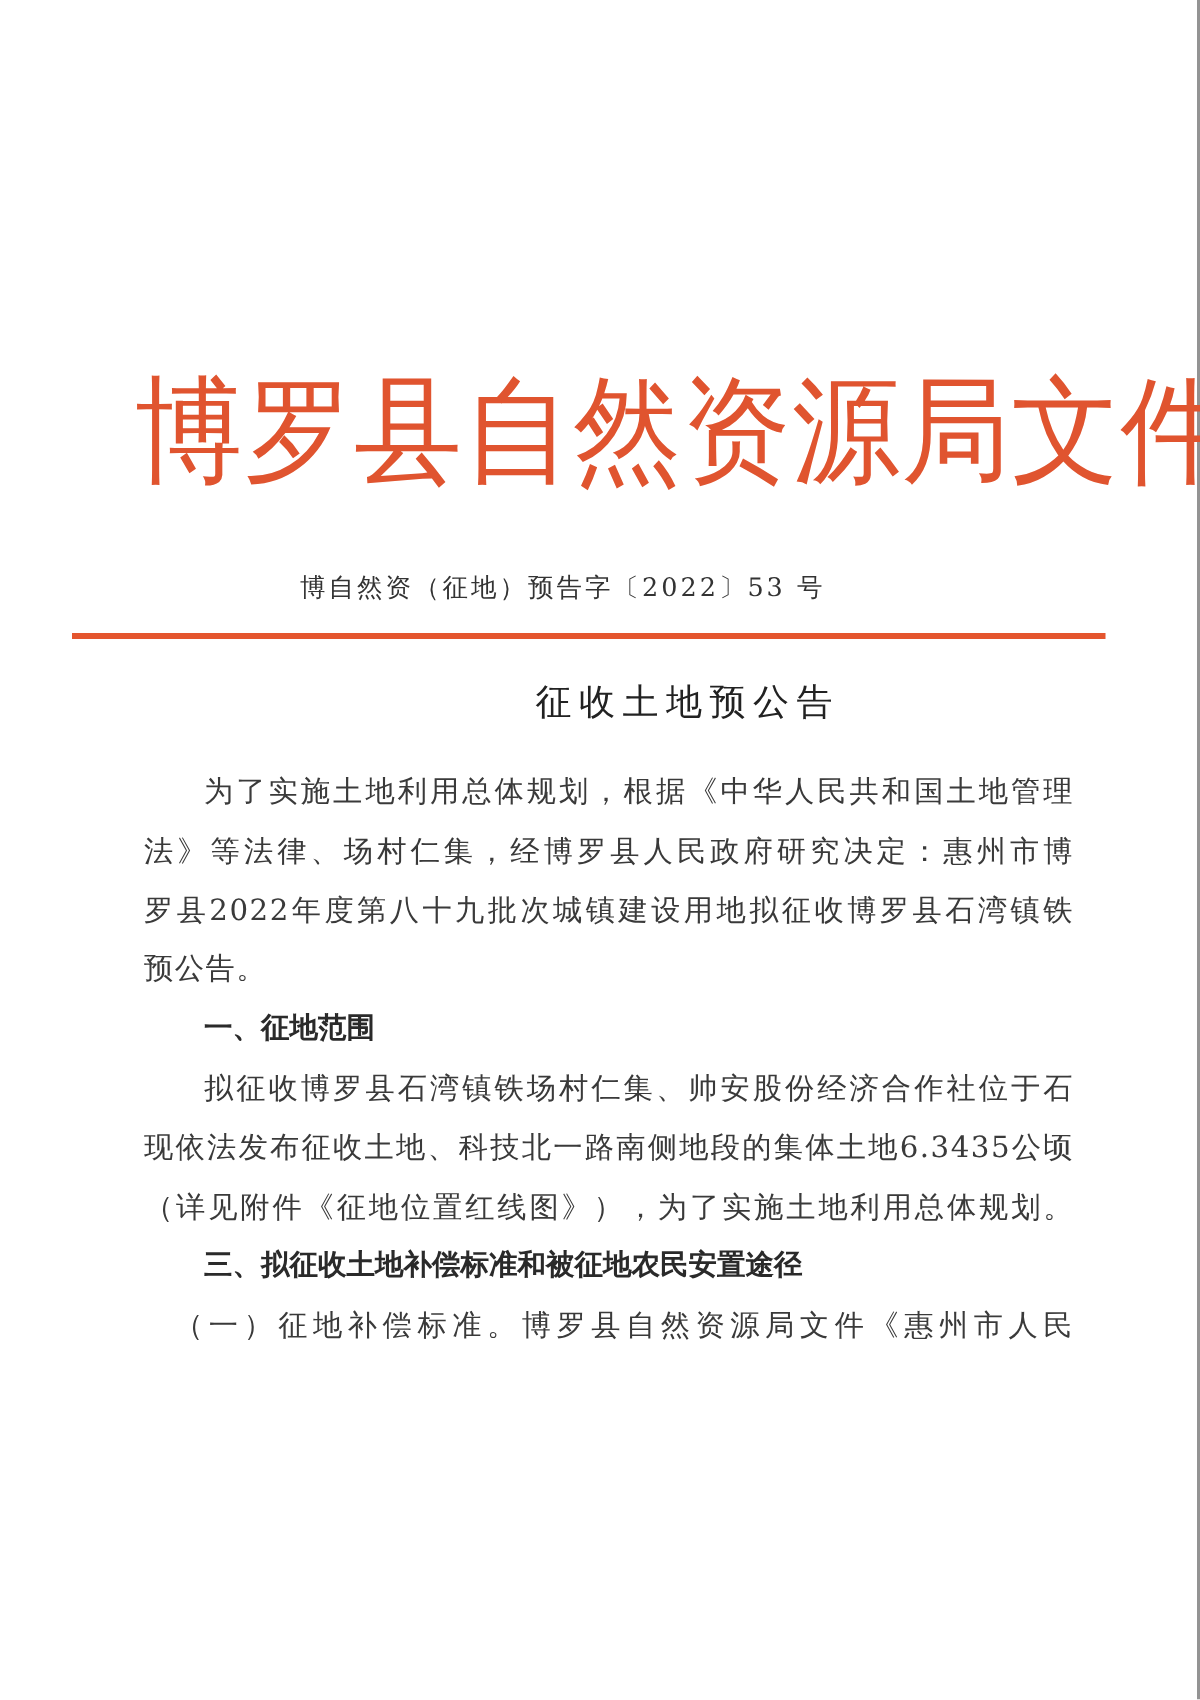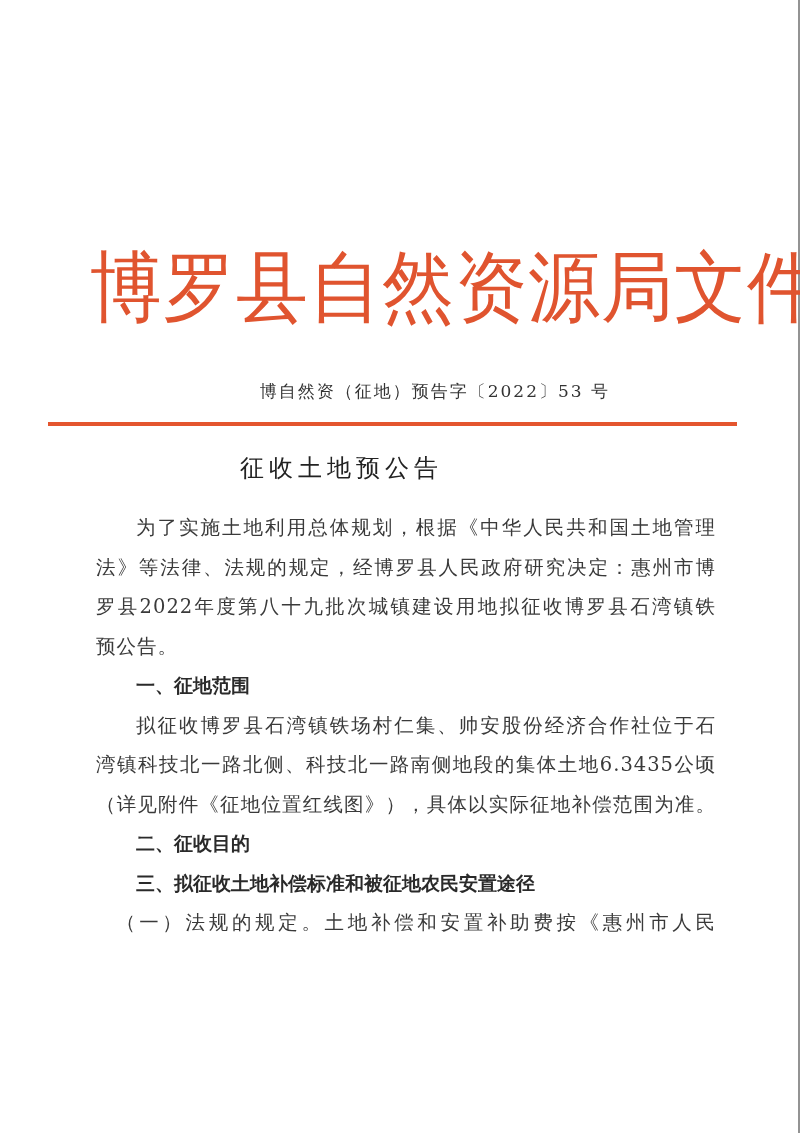--- a/index.html
+++ b/index.html
@@ -14,7 +14,7 @@
     color: #e0542f; letter-spacing: 1px; transform: scaleY(1.08); white-space: nowrap;
   }
   .doc-number {
-    position: absolute; left: 200px; top: 380px; width: 410px; text-align: right;
+    position: absolute; left: 200px; top: 380px; width: 410px; text-align: left;
     font-size: 17px; color: #333; letter-spacing: 2px; white-space: nowrap;
   }
   .red-rule { position: absolute; left: 48px; top: 422px; width: 689px; height: 4px; background: #e4552e; }

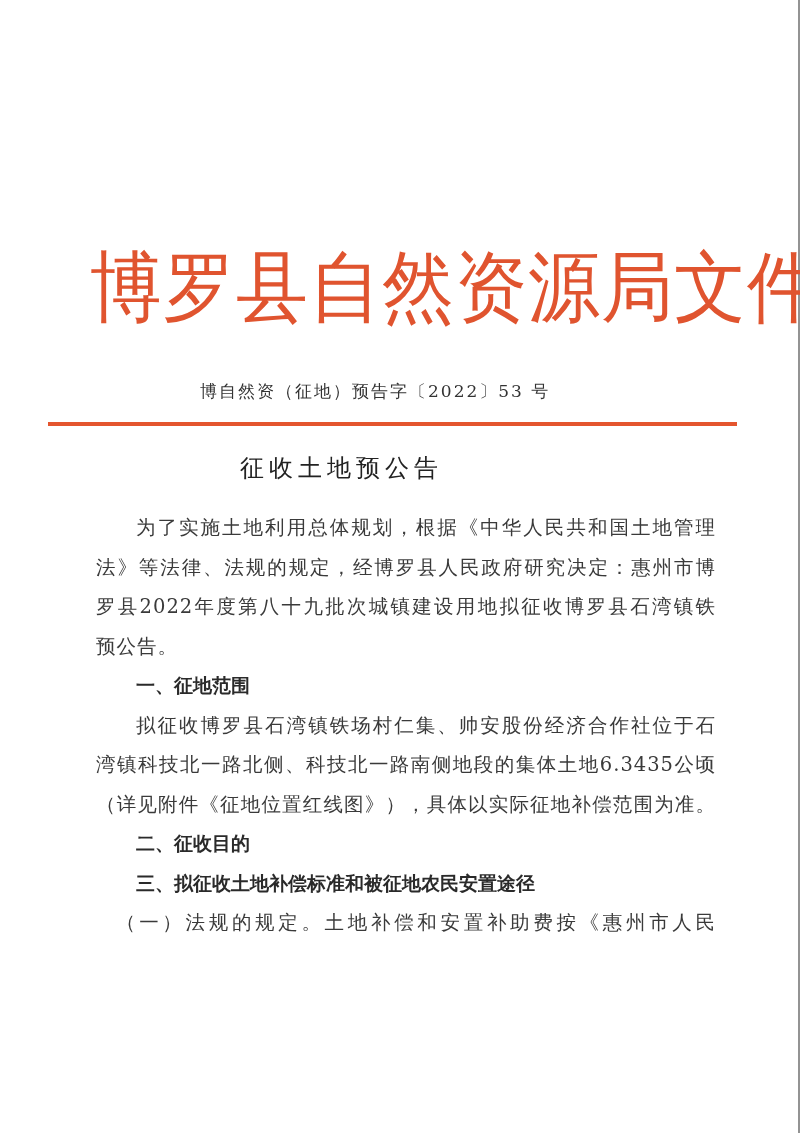--- a/index.html
+++ b/index.html
@@ -19,7 +19,7 @@
   }
   .red-rule { position: absolute; left: 48px; top: 422px; width: 689px; height: 4px; background: #e4552e; }
   .title {
-    position: absolute; left: 240px; top: 452px; width: 320px; text-align: left;
+    position: absolute; left: 240px; top: 452px; width: 320px; text-align: right;
     font-family: "DejaVu Sans", "Liberation Sans", sans-serif; font-size: 24px; color: #222;
     letter-spacing: 5px; white-space: nowrap;
   }

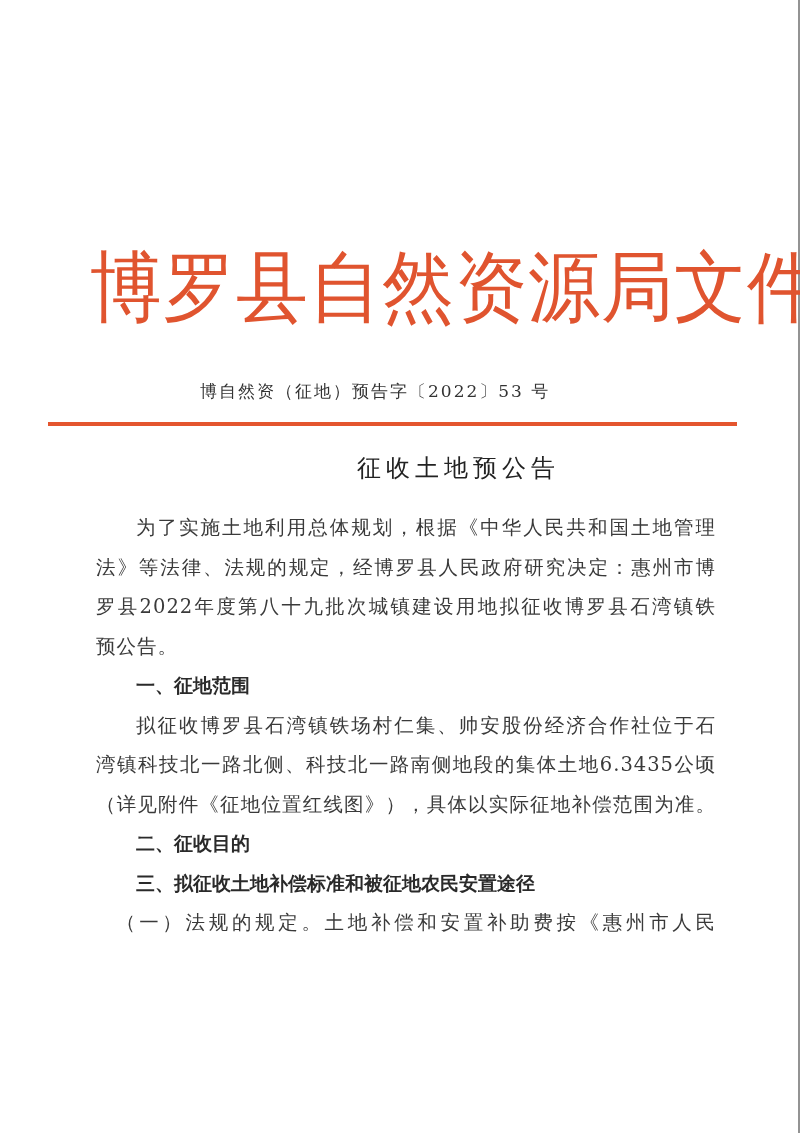--- a/index.html
+++ b/index.html
@@ -46,7 +46,7 @@
 <div class="body-text">
   <div>
     <p class="indent">为了实施土地利用总体规划，根据《中华人民共和国土地管理</p>
-    <p>法》等法律、法规的规定，经博罗县人民政府研究决定：惠州市博</p>
+    <p>法》等法律、场村仁集，经博罗县人民政府研究决定：惠州市博</p>
     <p>罗县2022年度第八十九批次城镇建设用地拟征收博罗县石湾镇铁</p>
     <p class="last">预公告。</p>
   </div>

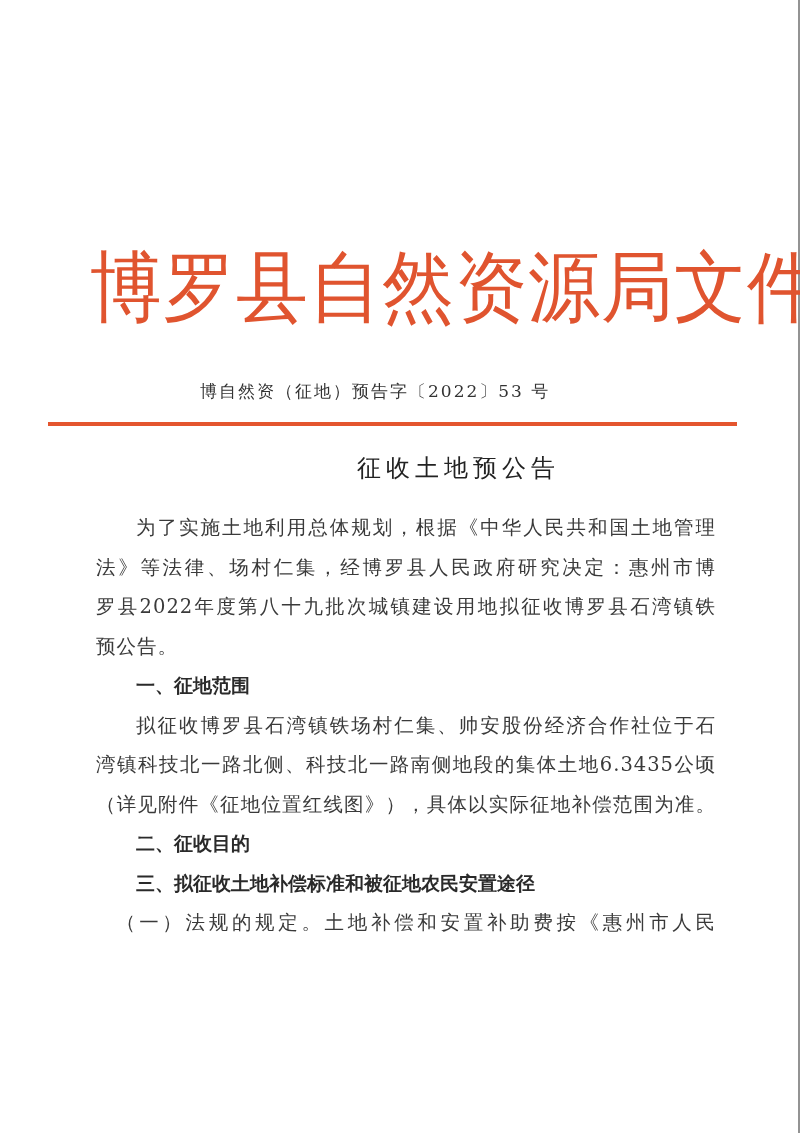--- a/index.html
+++ b/index.html
@@ -54,7 +54,7 @@
   <p class="heading">一、征地范围</p>
   <div>
     <p class="indent">拟征收博罗县石湾镇铁场村仁集、帅安股份经济合作社位于石</p>
-    <p>湾镇科技北一路北侧、科技北一路南侧地段的集体土地6.3435公顷</p>
+    <p>现依法发布征收土地、科技北一路南侧地段的集体土地6.3435公顷</p>
     <p>（详见附件《征地位置红线图》），具体以实际征地补偿范围为准。</p>
   </div>
 

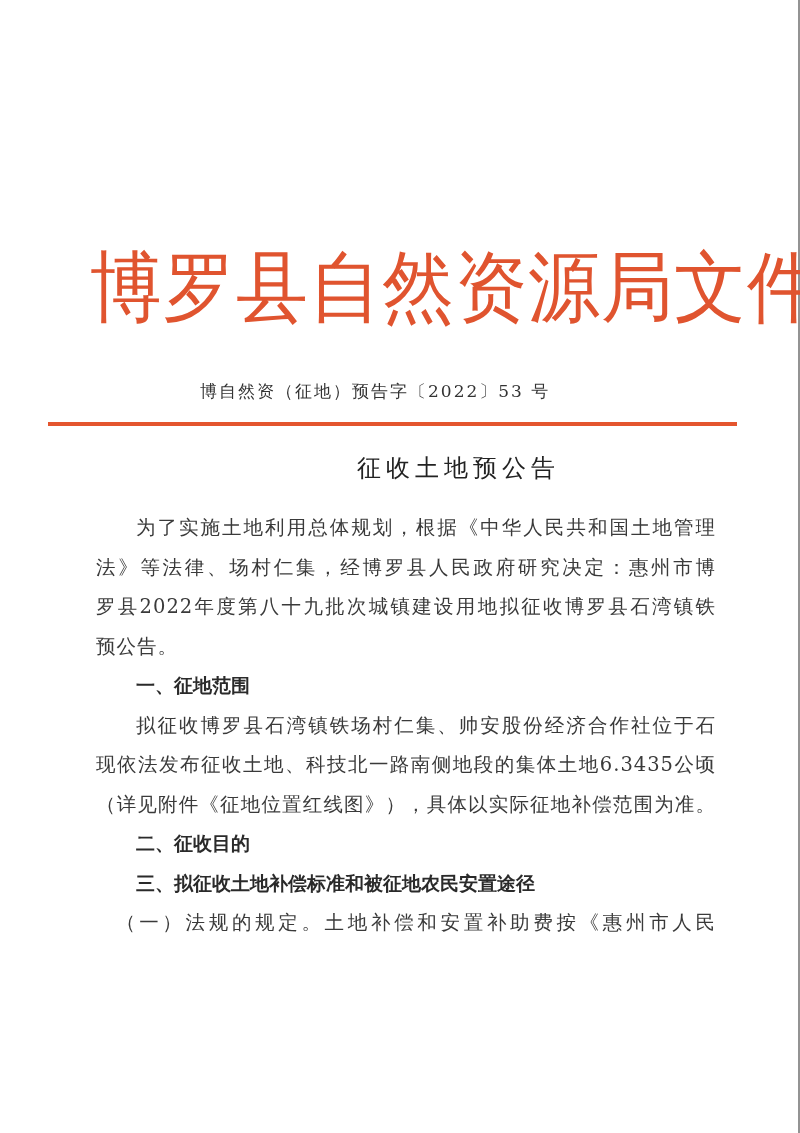--- a/index.html
+++ b/index.html
@@ -55,7 +55,7 @@
   <div>
     <p class="indent">拟征收博罗县石湾镇铁场村仁集、帅安股份经济合作社位于石</p>
     <p>现依法发布征收土地、科技北一路南侧地段的集体土地6.3435公顷</p>
-    <p>（详见附件《征地位置红线图》），具体以实际征地补偿范围为准。</p>
+    <p>（详见附件《征地位置红线图》），为了实施土地利用总体规划。</p>
   </div>
 
   <p class="heading">二、征收目的</p>

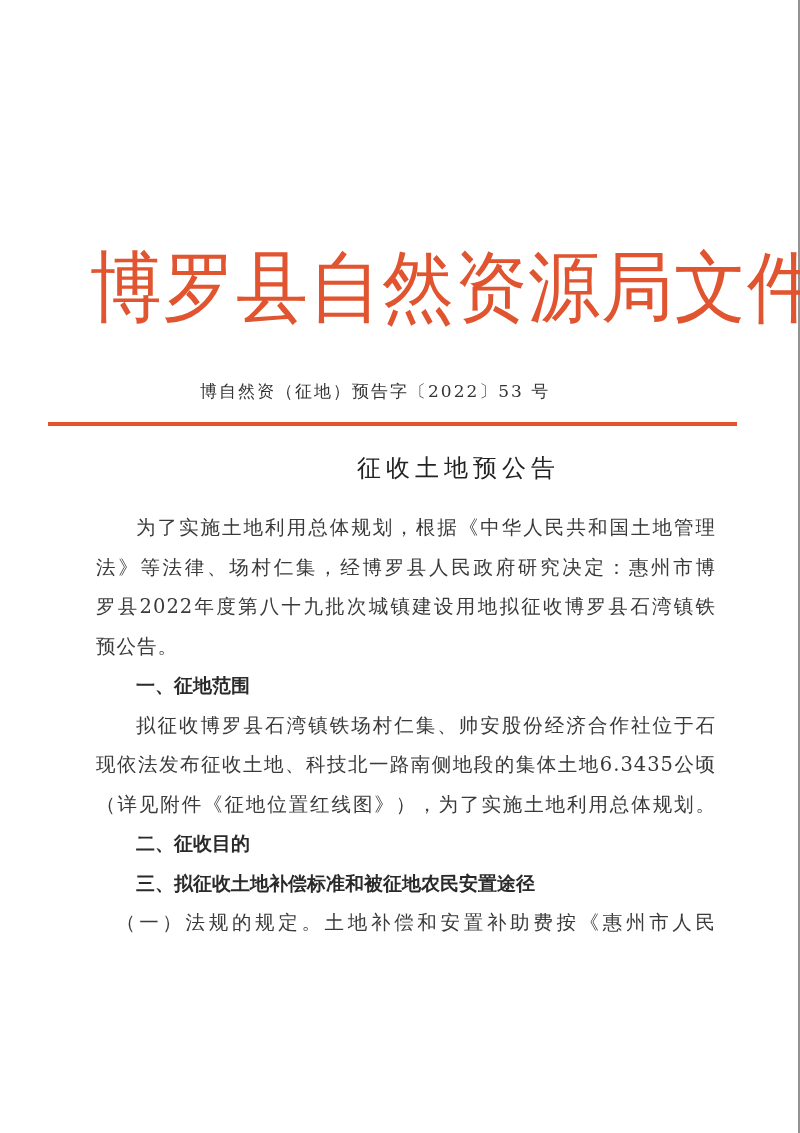--- a/index.html
+++ b/index.html
@@ -58,7 +58,6 @@
     <p>（详见附件《征地位置红线图》），为了实施土地利用总体规划。</p>
   </div>
 
-  <p class="heading">二、征收目的</p>
 
   <p class="heading">三、拟征收土地补偿标准和被征地农民安置途径</p>
   <div>

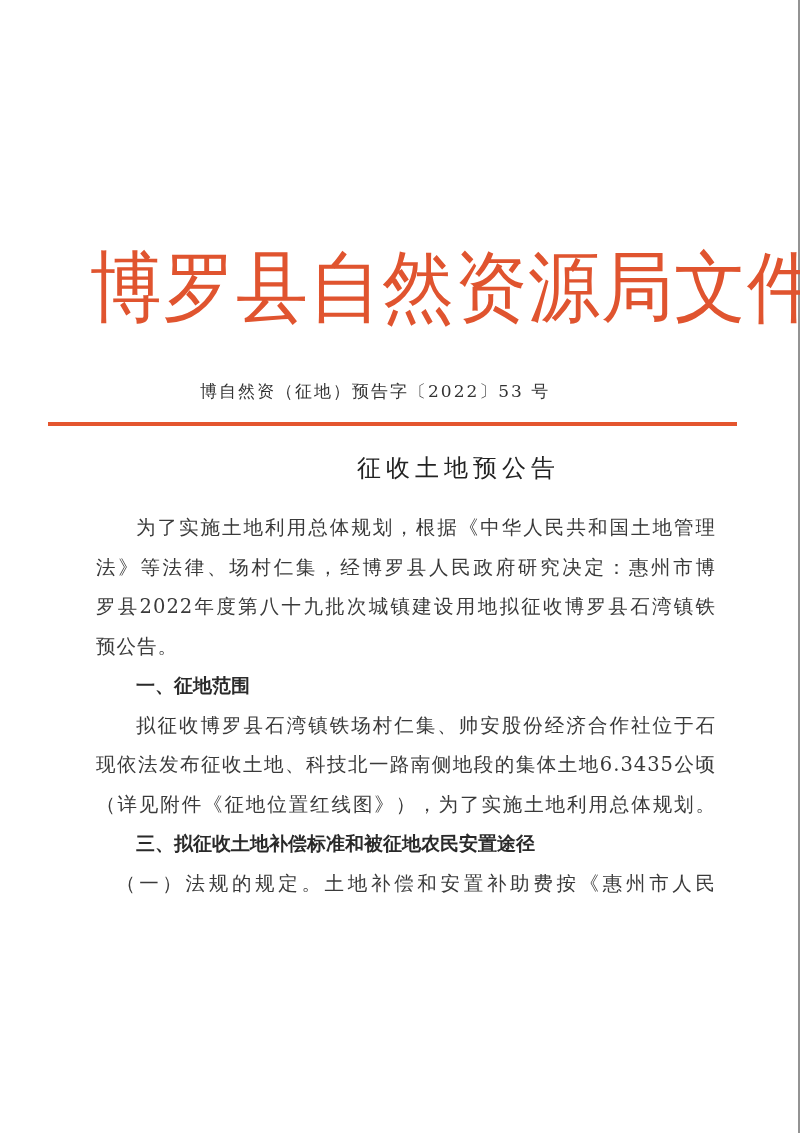--- a/index.html
+++ b/index.html
@@ -61,7 +61,7 @@
 
   <p class="heading">三、拟征收土地补偿标准和被征地农民安置途径</p>
   <div>
-    <p class="indent" style="text-indent: 20px;">（一）法规的规定。土地补偿和安置补助费按《惠州市人民</p>
+    <p class="indent" style="text-indent: 20px;">（一）征地补偿标准。博罗县自然资源局文件《惠州市人民</p>
   </div>
 </div>
 

